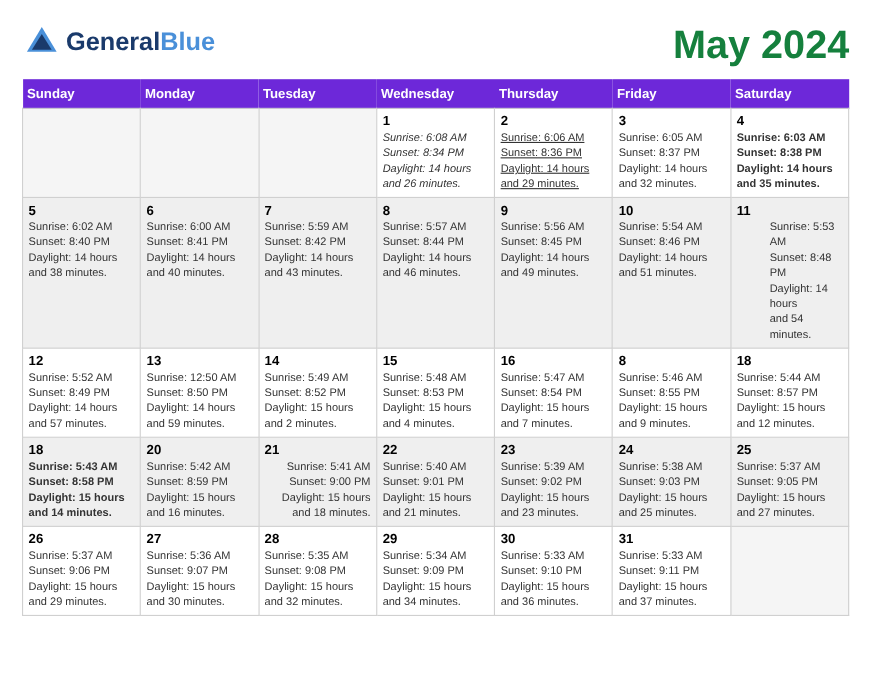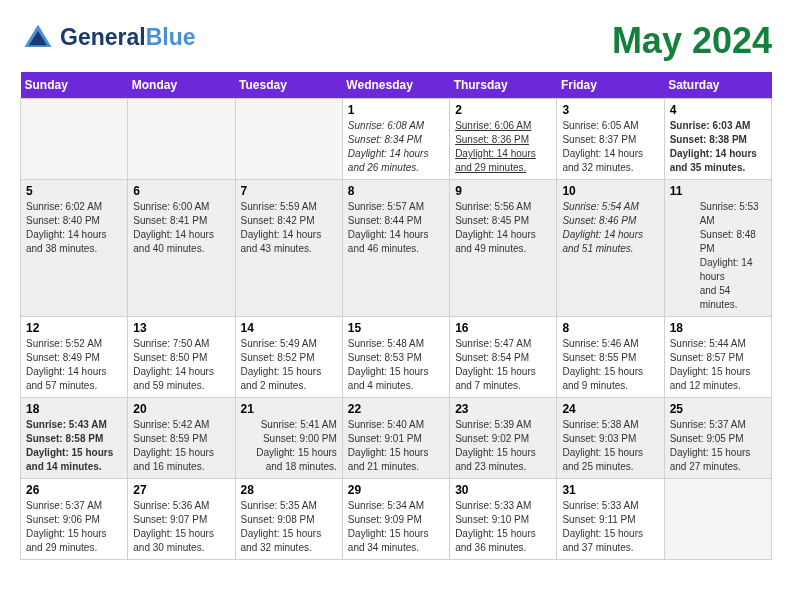--- a/index.html
+++ b/index.html
@@ -192,7 +192,7 @@
         </td>
         <td>
           <span class="day-num">10</span>
-          <div class="day-info" style="white-space: pre-line; font-style: italic;">Sunrise: 5:54 AM
+          <div class="day-info" style="white-space: pre-line;">Sunrise: 5:54 AM
 Sunset: 8:46 PM
 Daylight: 14 hours
 and 51 minutes.</div>

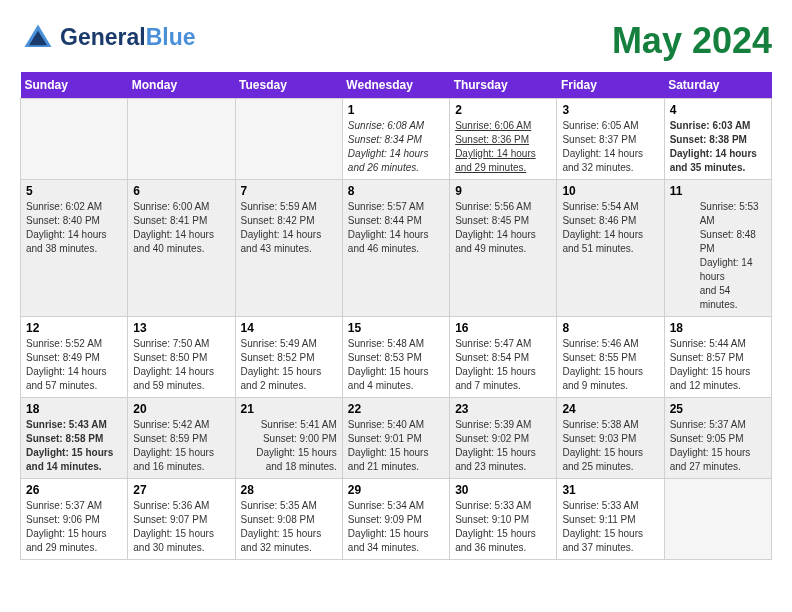--- a/index.html
+++ b/index.html
@@ -215,7 +215,7 @@
         </td>
         <td>
           <span class="day-num">13</span>
-          <div class="day-info" style="white-space: pre-line;">Sunrise: 7:50 AM
+          <div class="day-info" style="white-space: pre-line;">Sunrise: 12:50 AM
 Sunset: 8:50 PM
 Daylight: 14 hours
 and 59 minutes.</div>

